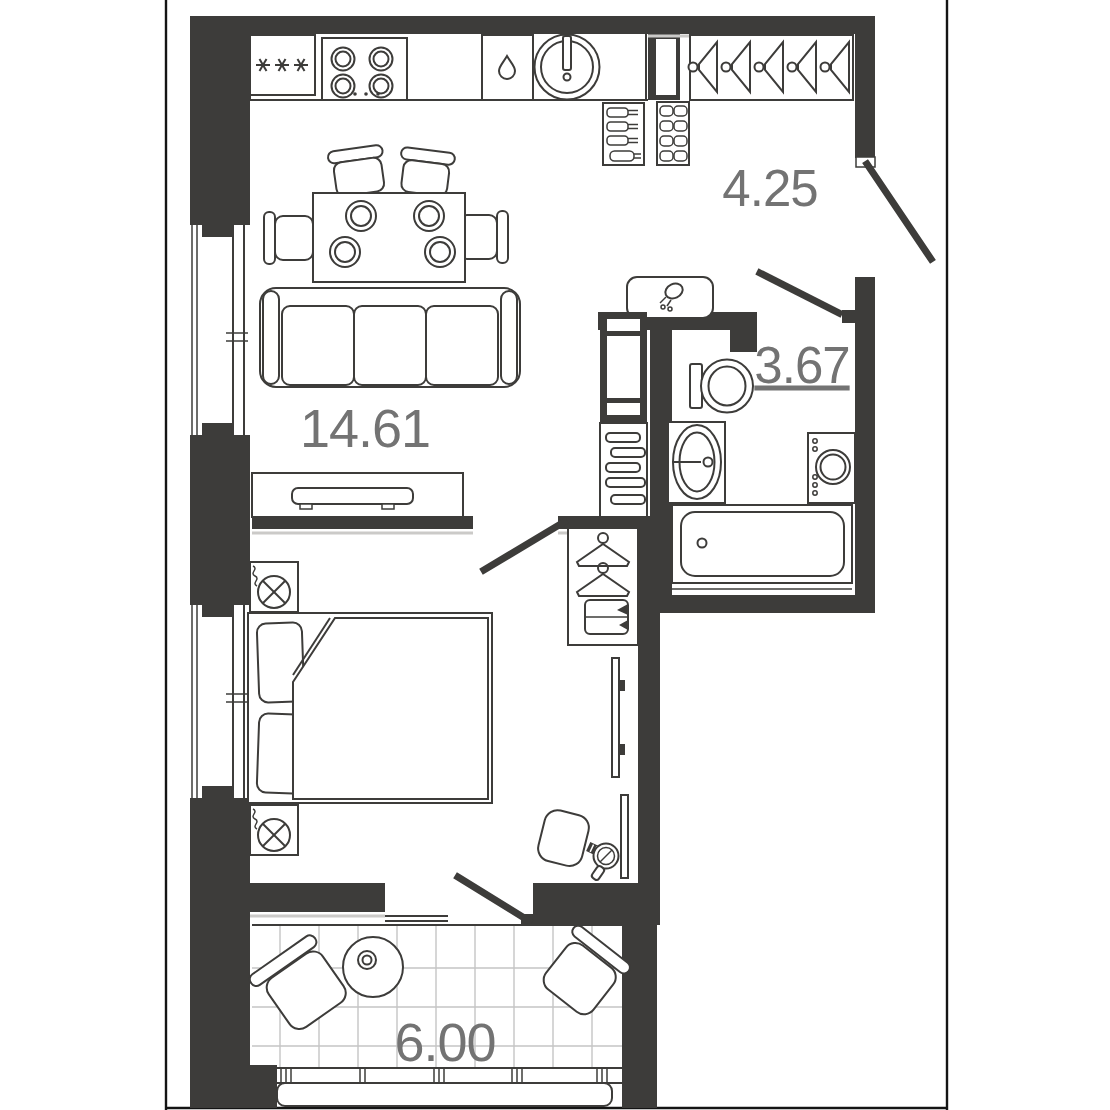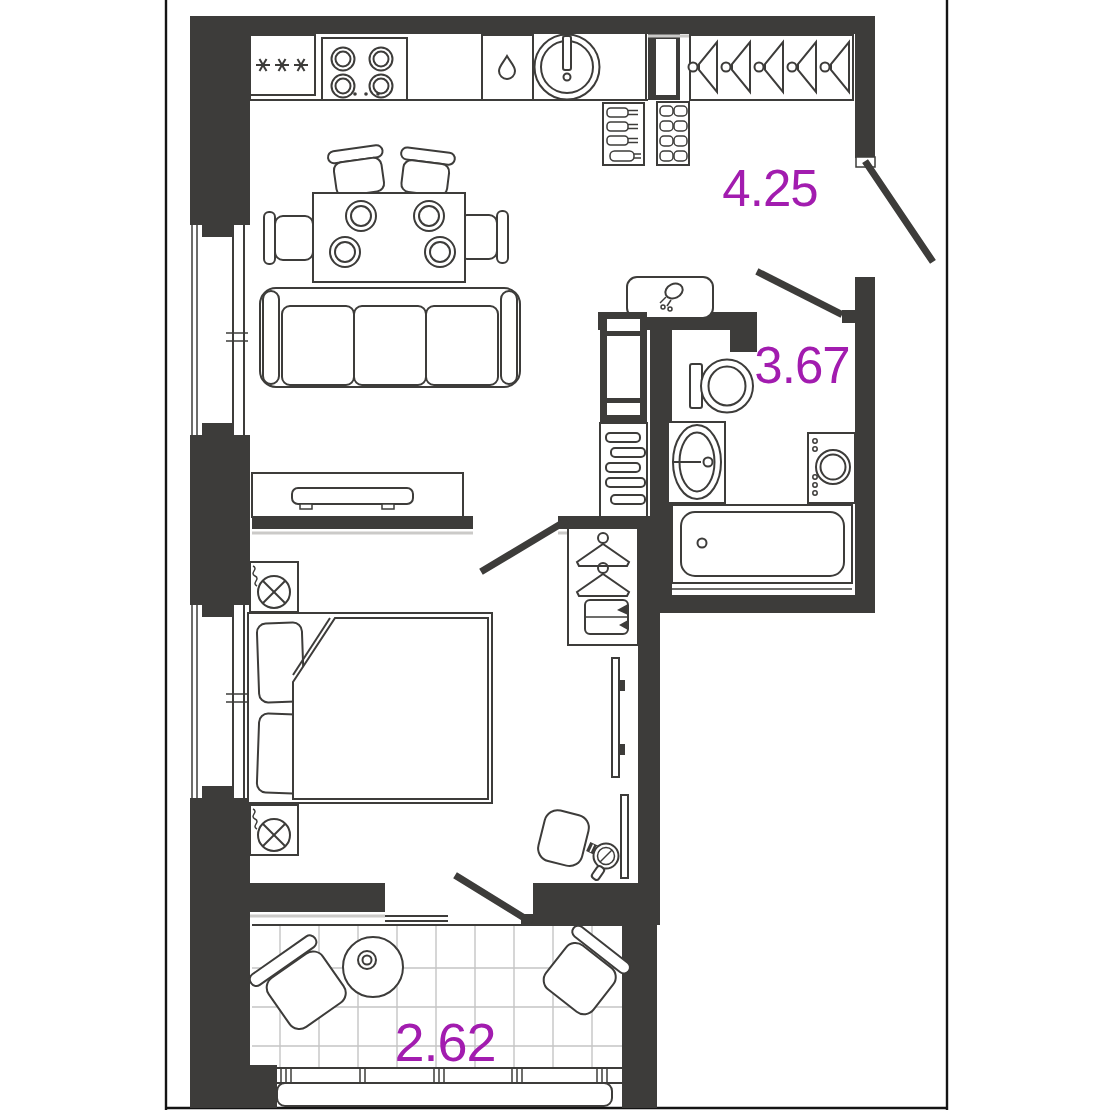--- a/index.html
+++ b/index.html
@@ -6,7 +6,7 @@
   #stage{position:relative;width:1110px;height:1110px;background:#fff;overflow:hidden;
          font-family:"Liberation Sans", sans-serif;}
   #plan-svg{position:absolute;left:0;top:0;}
-  .area-label{position:absolute;transform:translate(-50%,-50%);color:#a21caf;
+  .area-label{position:absolute;transform:translate(-50%,-50%);color:#737373;
               font-size:54px;letter-spacing:-1px;white-space:nowrap;}
   .area-label.small{font-size:51px;}
   svg .w{fill:#3d3c3a;stroke:none;}

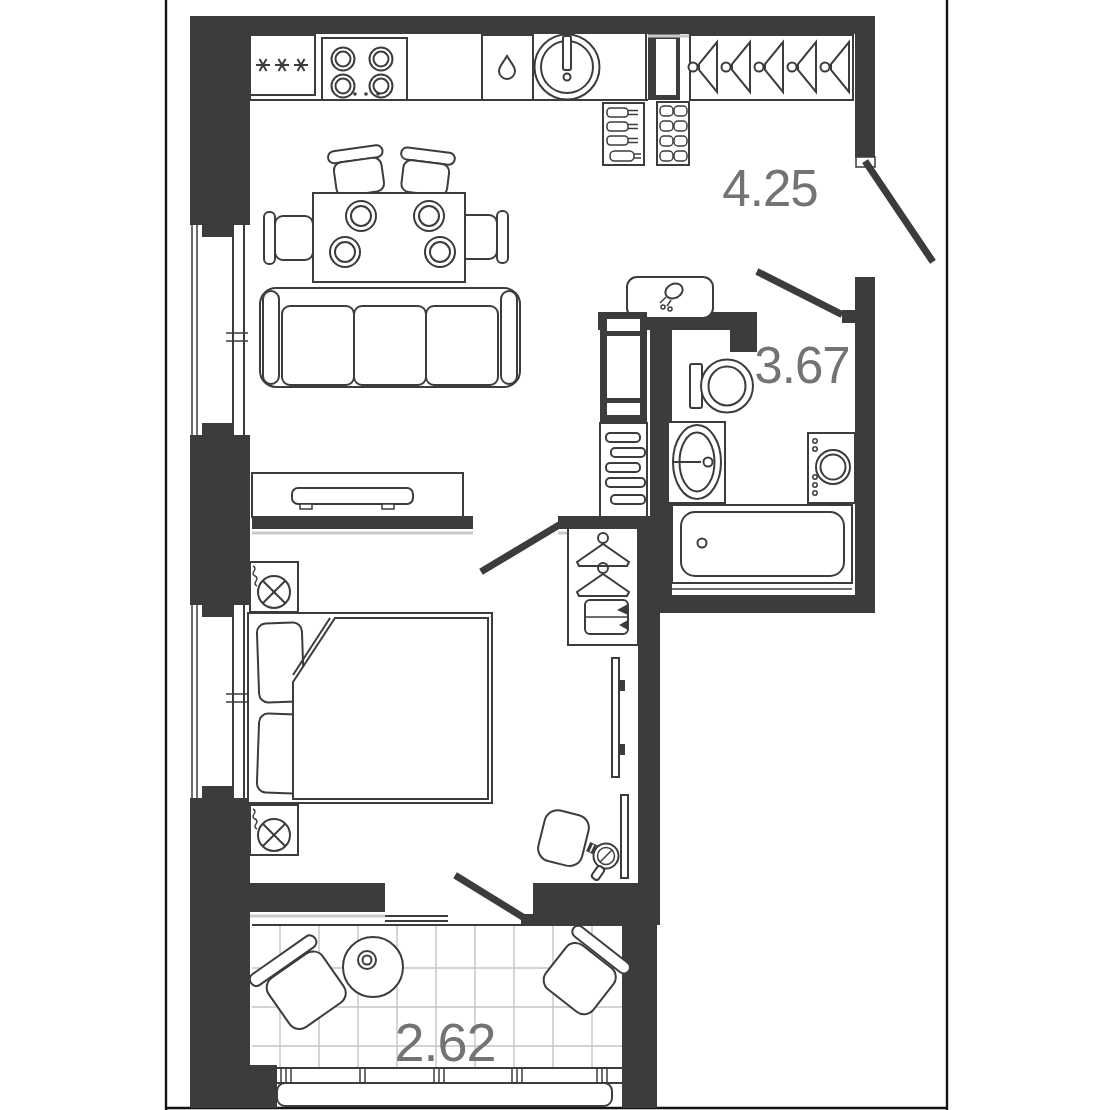--- a/index.html
+++ b/index.html
@@ -404,7 +404,7 @@
 </svg>
 
   <div class="area-label small" style="left:770px;top:188px;">4.25</div>
-  <div class="area-label small" style="left:802px;top:365px;">3.67</div>
+  <div class="area-label small" style="left:802px;top:365px;text-decoration:underline;">3.67</div>
   <div class="area-label" style="left:445px;top:1042px;">2.62</div>
 </div>
 

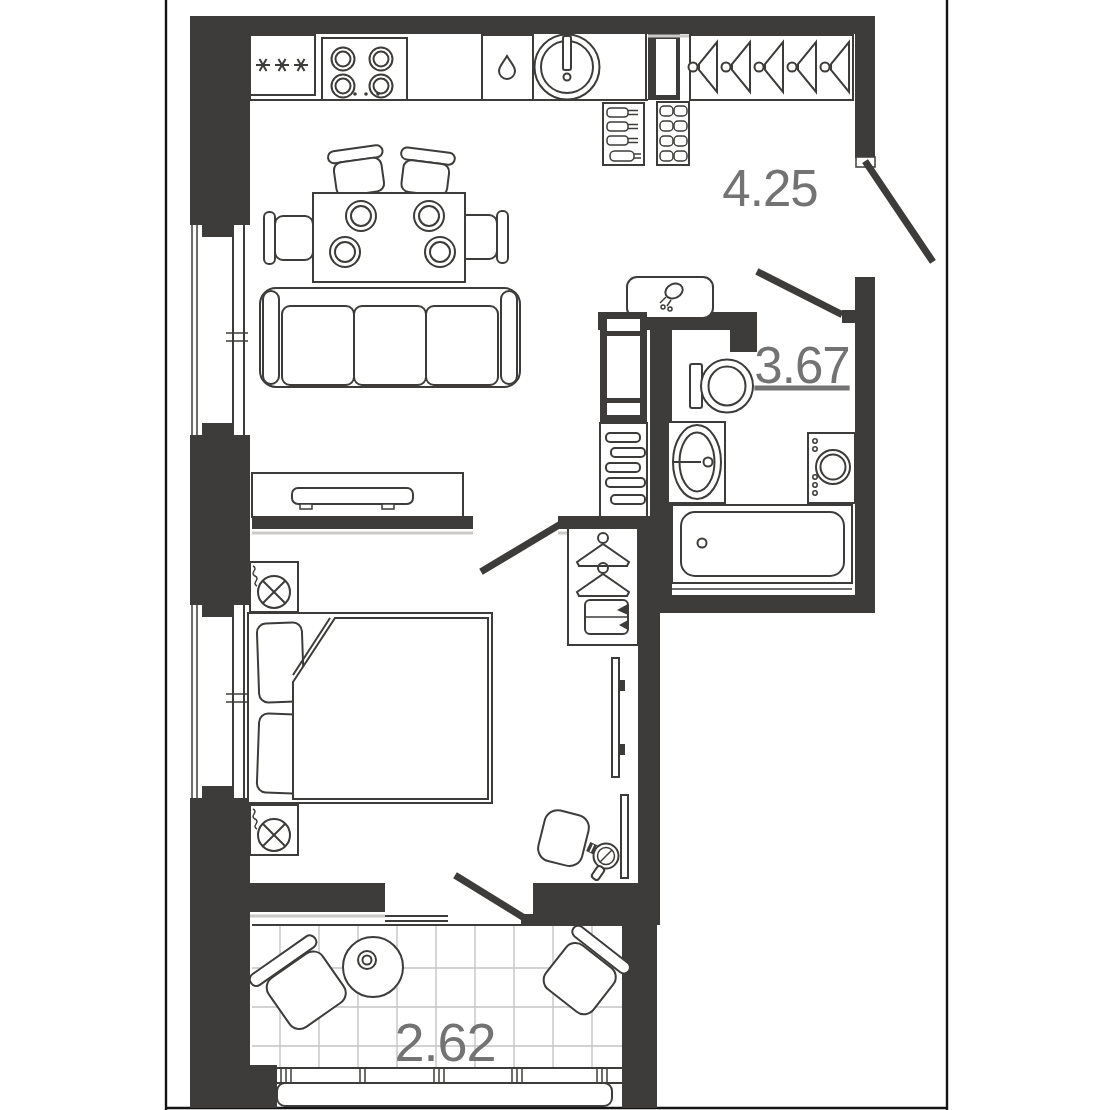--- a/index.html
+++ b/index.html
@@ -403,6 +403,7 @@
   </g>
 </svg>
 
+  <div class="area-label" style="left:365px;top:428px;">14.61</div>
   <div class="area-label small" style="left:770px;top:188px;">4.25</div>
   <div class="area-label small" style="left:802px;top:365px;text-decoration:underline;">3.67</div>
   <div class="area-label" style="left:445px;top:1042px;">2.62</div>

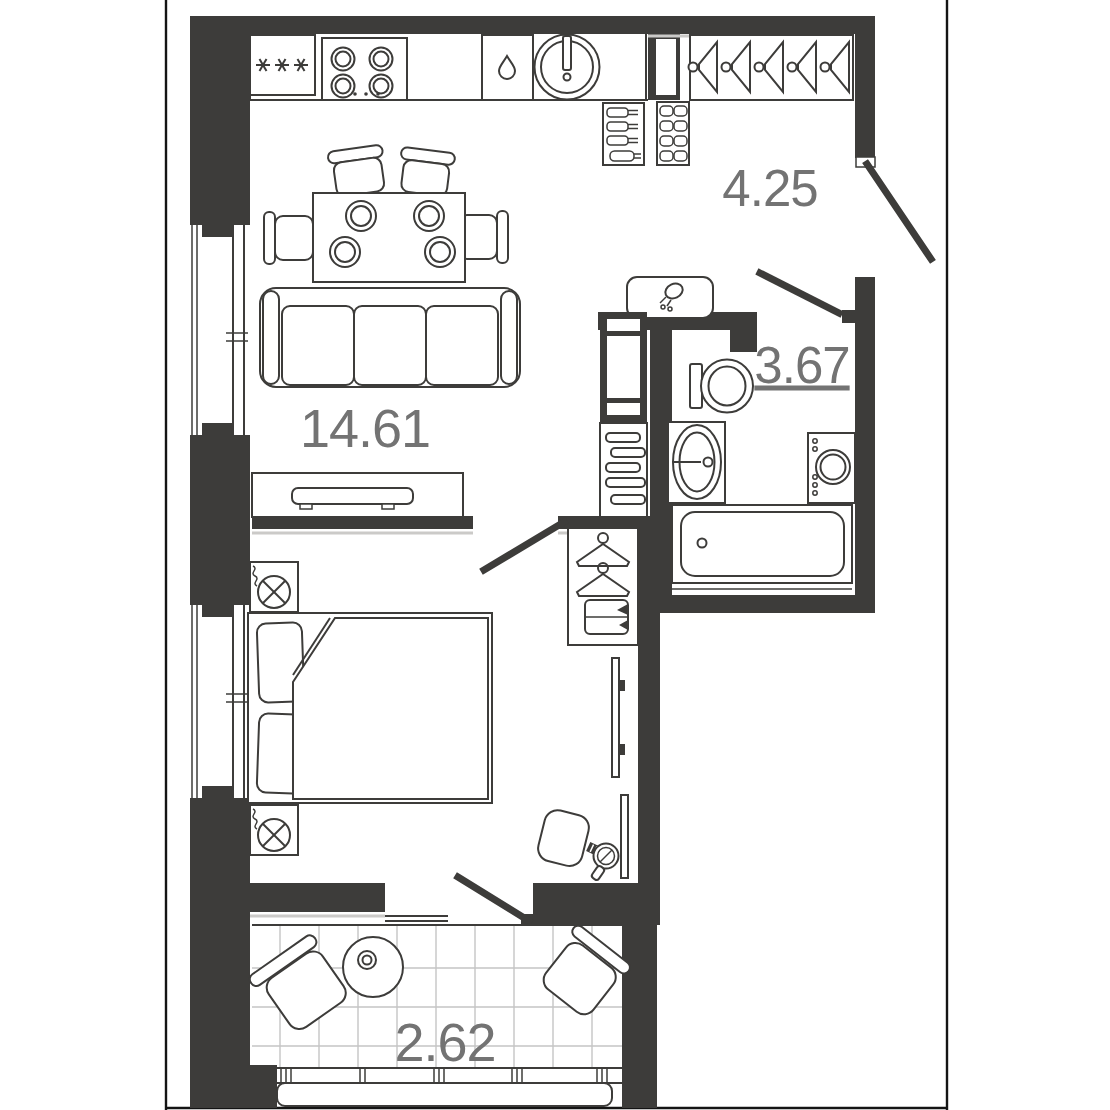--- a/index.html
+++ b/index.html
@@ -406,7 +406,7 @@
   <div class="area-label" style="left:365px;top:428px;">14.61</div>
   <div class="area-label small" style="left:770px;top:188px;">4.25</div>
   <div class="area-label small" style="left:802px;top:365px;text-decoration:underline;">3.67</div>
-  <div class="area-label" style="left:445px;top:1042px;">2.62</div>
+  <div class="area-label" style="left:445px;top:1042px;">6.00</div>
 </div>
 
 </body></html>

